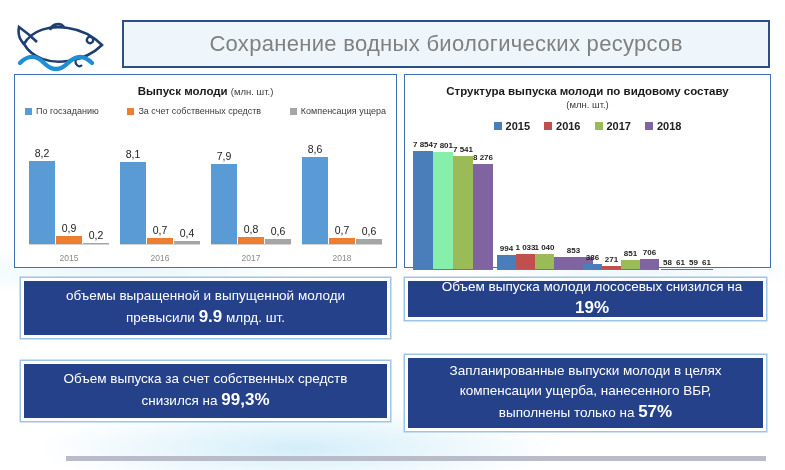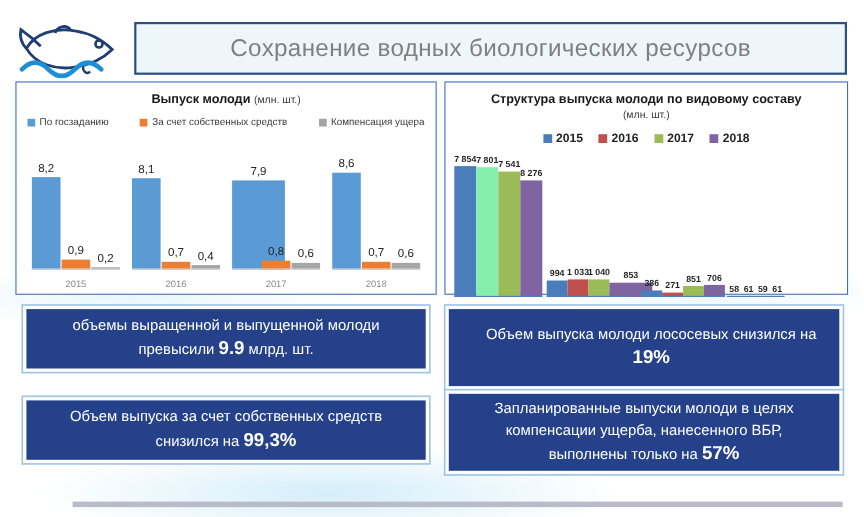--- a/index.html
+++ b/index.html
@@ -168,7 +168,7 @@
       </div>
       <div class="axis-year" style="left: 105px; width: 80px;">2016</div>
       <div class="lbaseline" style="left: 105px; width: 80px;"></div>
-      <div class="lbar" style="left: 196px; width: 48px; height: 80.7556px; background: rgb(91, 155, 213); bottom: 22px;">
+      <div class="lbar" style="left: 196px; width: 26px; height: 80.7556px; background: rgb(91, 155, 213); bottom: 22px;">
         <span class="vlab">7,9</span>
       </div>
       <div class="lbar" style="left: 223px; width: 26px; height: 8.17778px; background: rgb(237, 125, 49); bottom: 22px;">

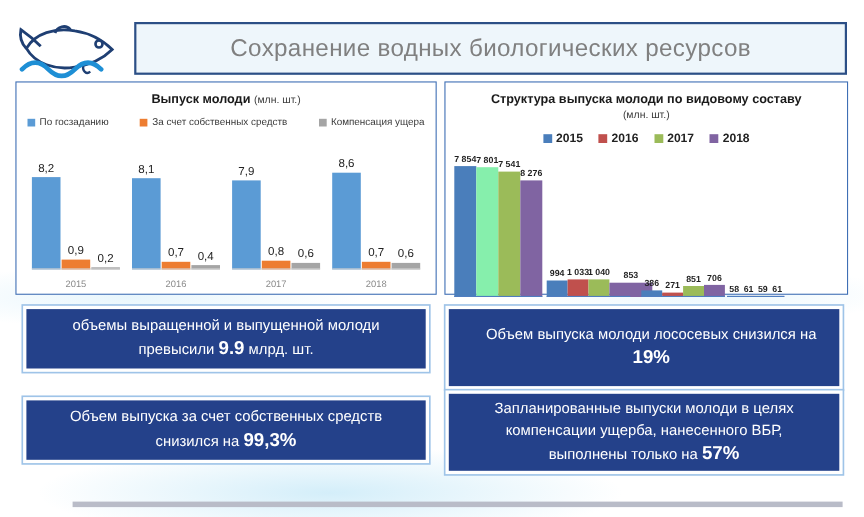--- a/index.html
+++ b/index.html
@@ -96,7 +96,7 @@
   }
   .callout b{font-size:17px;font-weight:bold;}
   #callout-1{left:24px;top:281px;width:363px;height:54px;}
-  #callout-2{left:408px;top:281px;width:355px;height:70px;padding-left:27px;}
+  #callout-2{left:408px;top:281px;width:355px;height:36px;padding-left:27px;}
   #callout-3{left:24px;top:364px;width:363px;height:54px;}
   #callout-4{left:408px;top:358px;width:355px;height:70px;}
 

